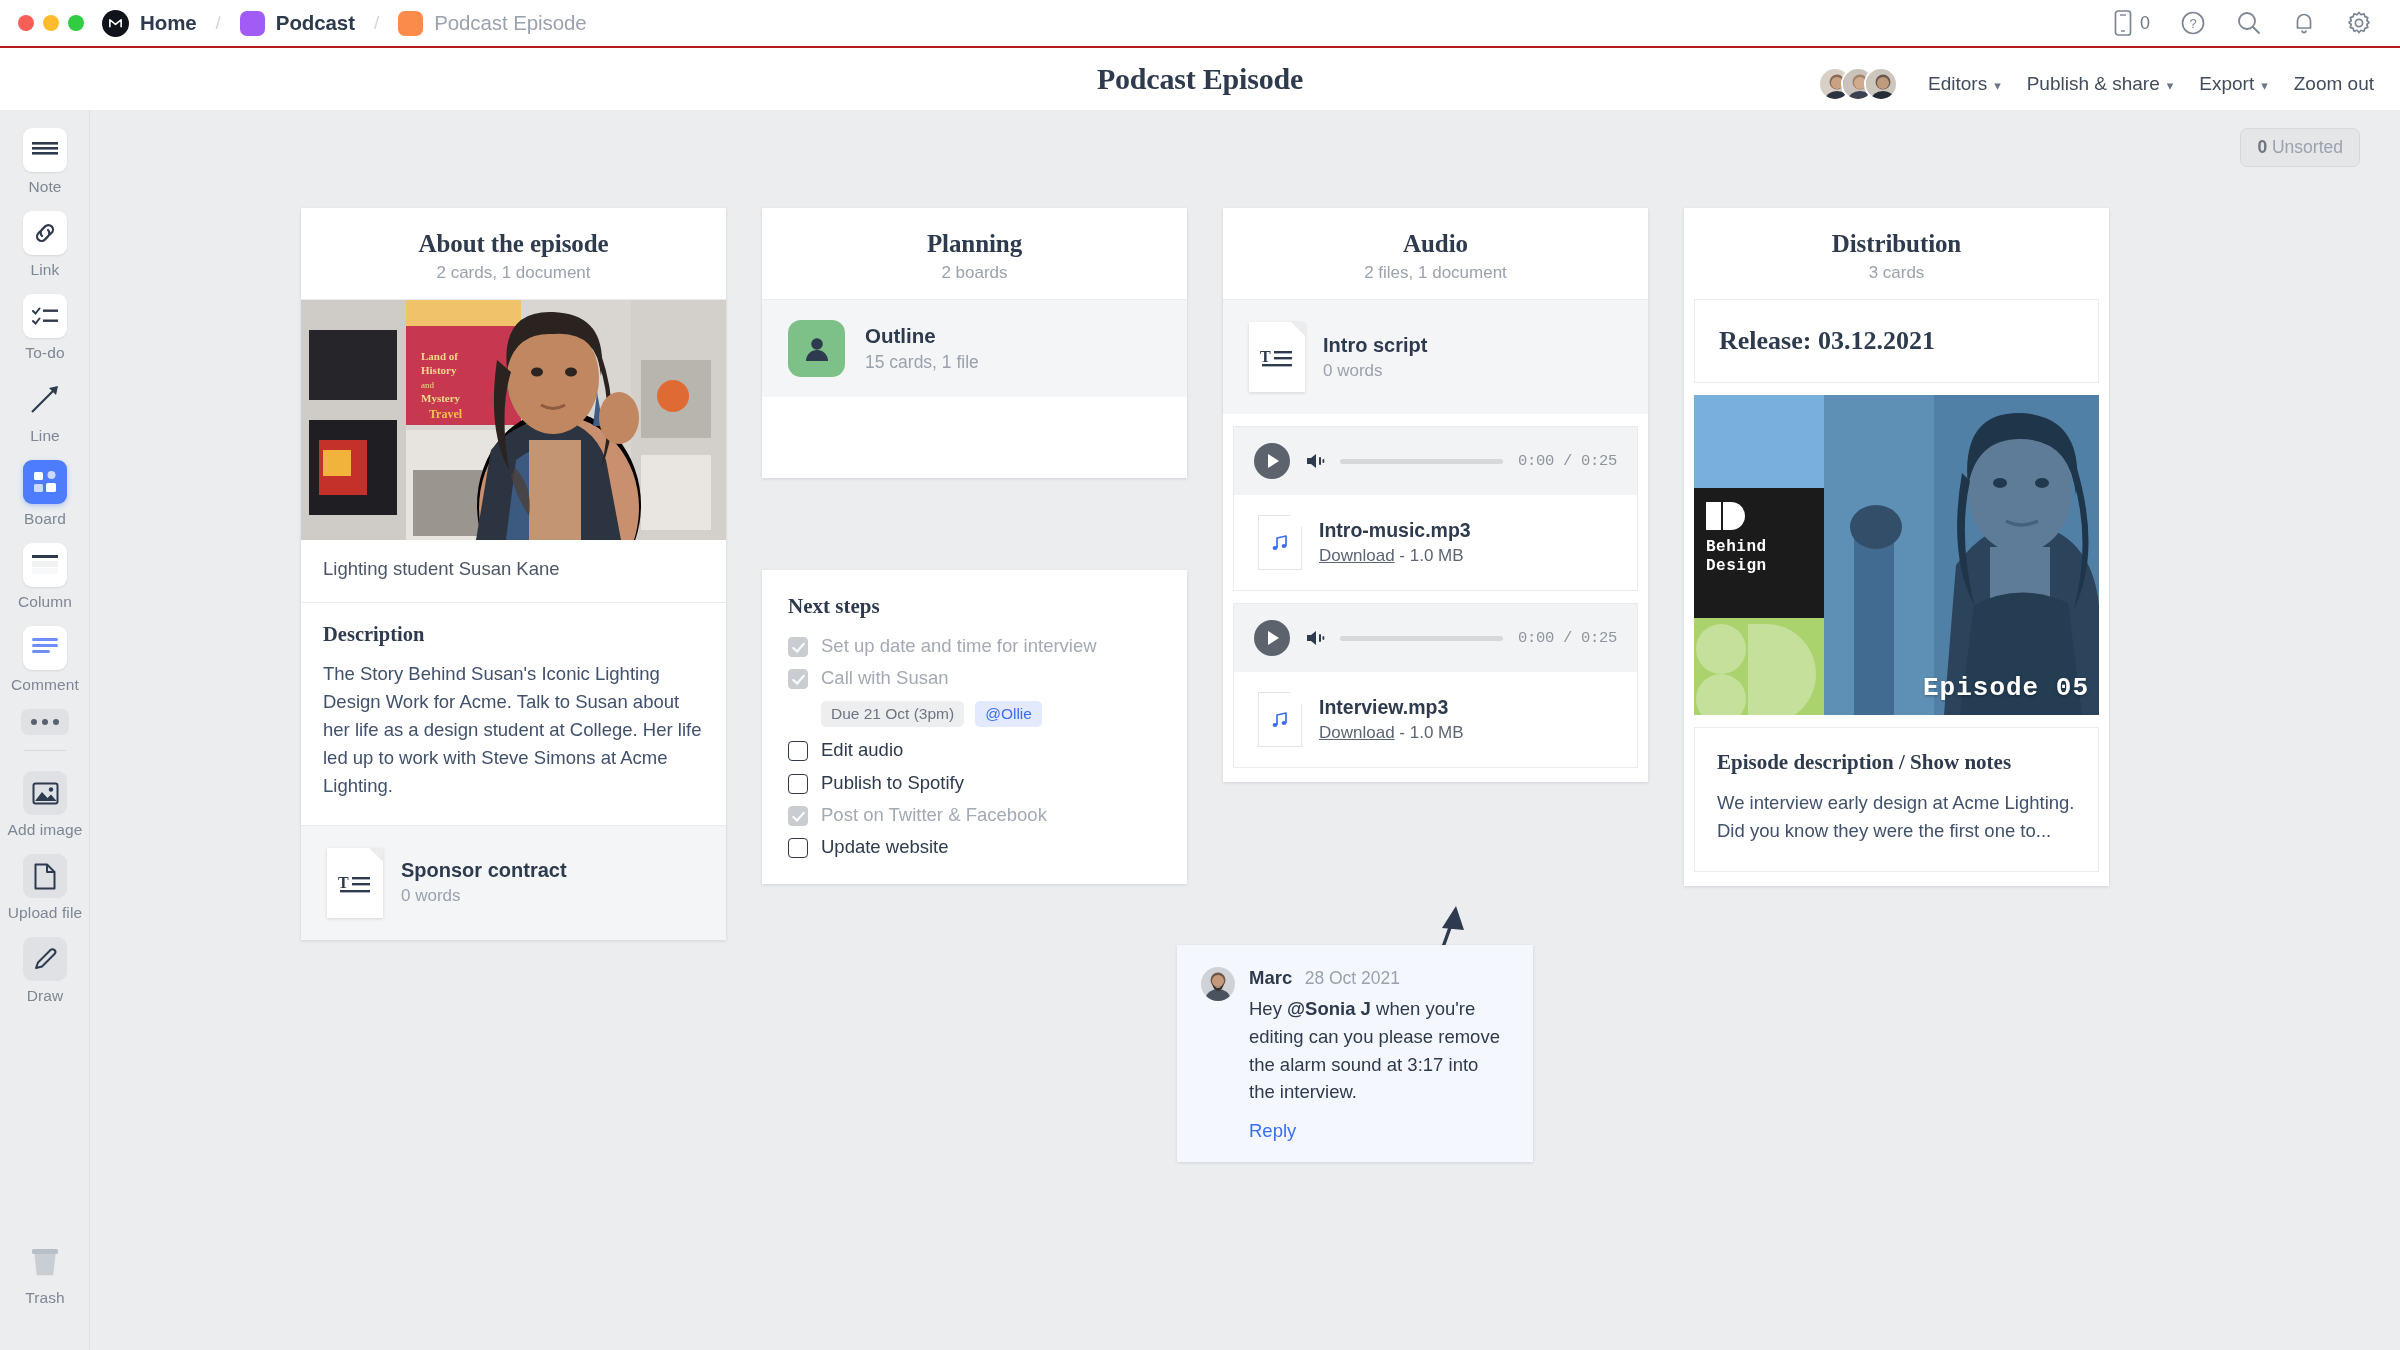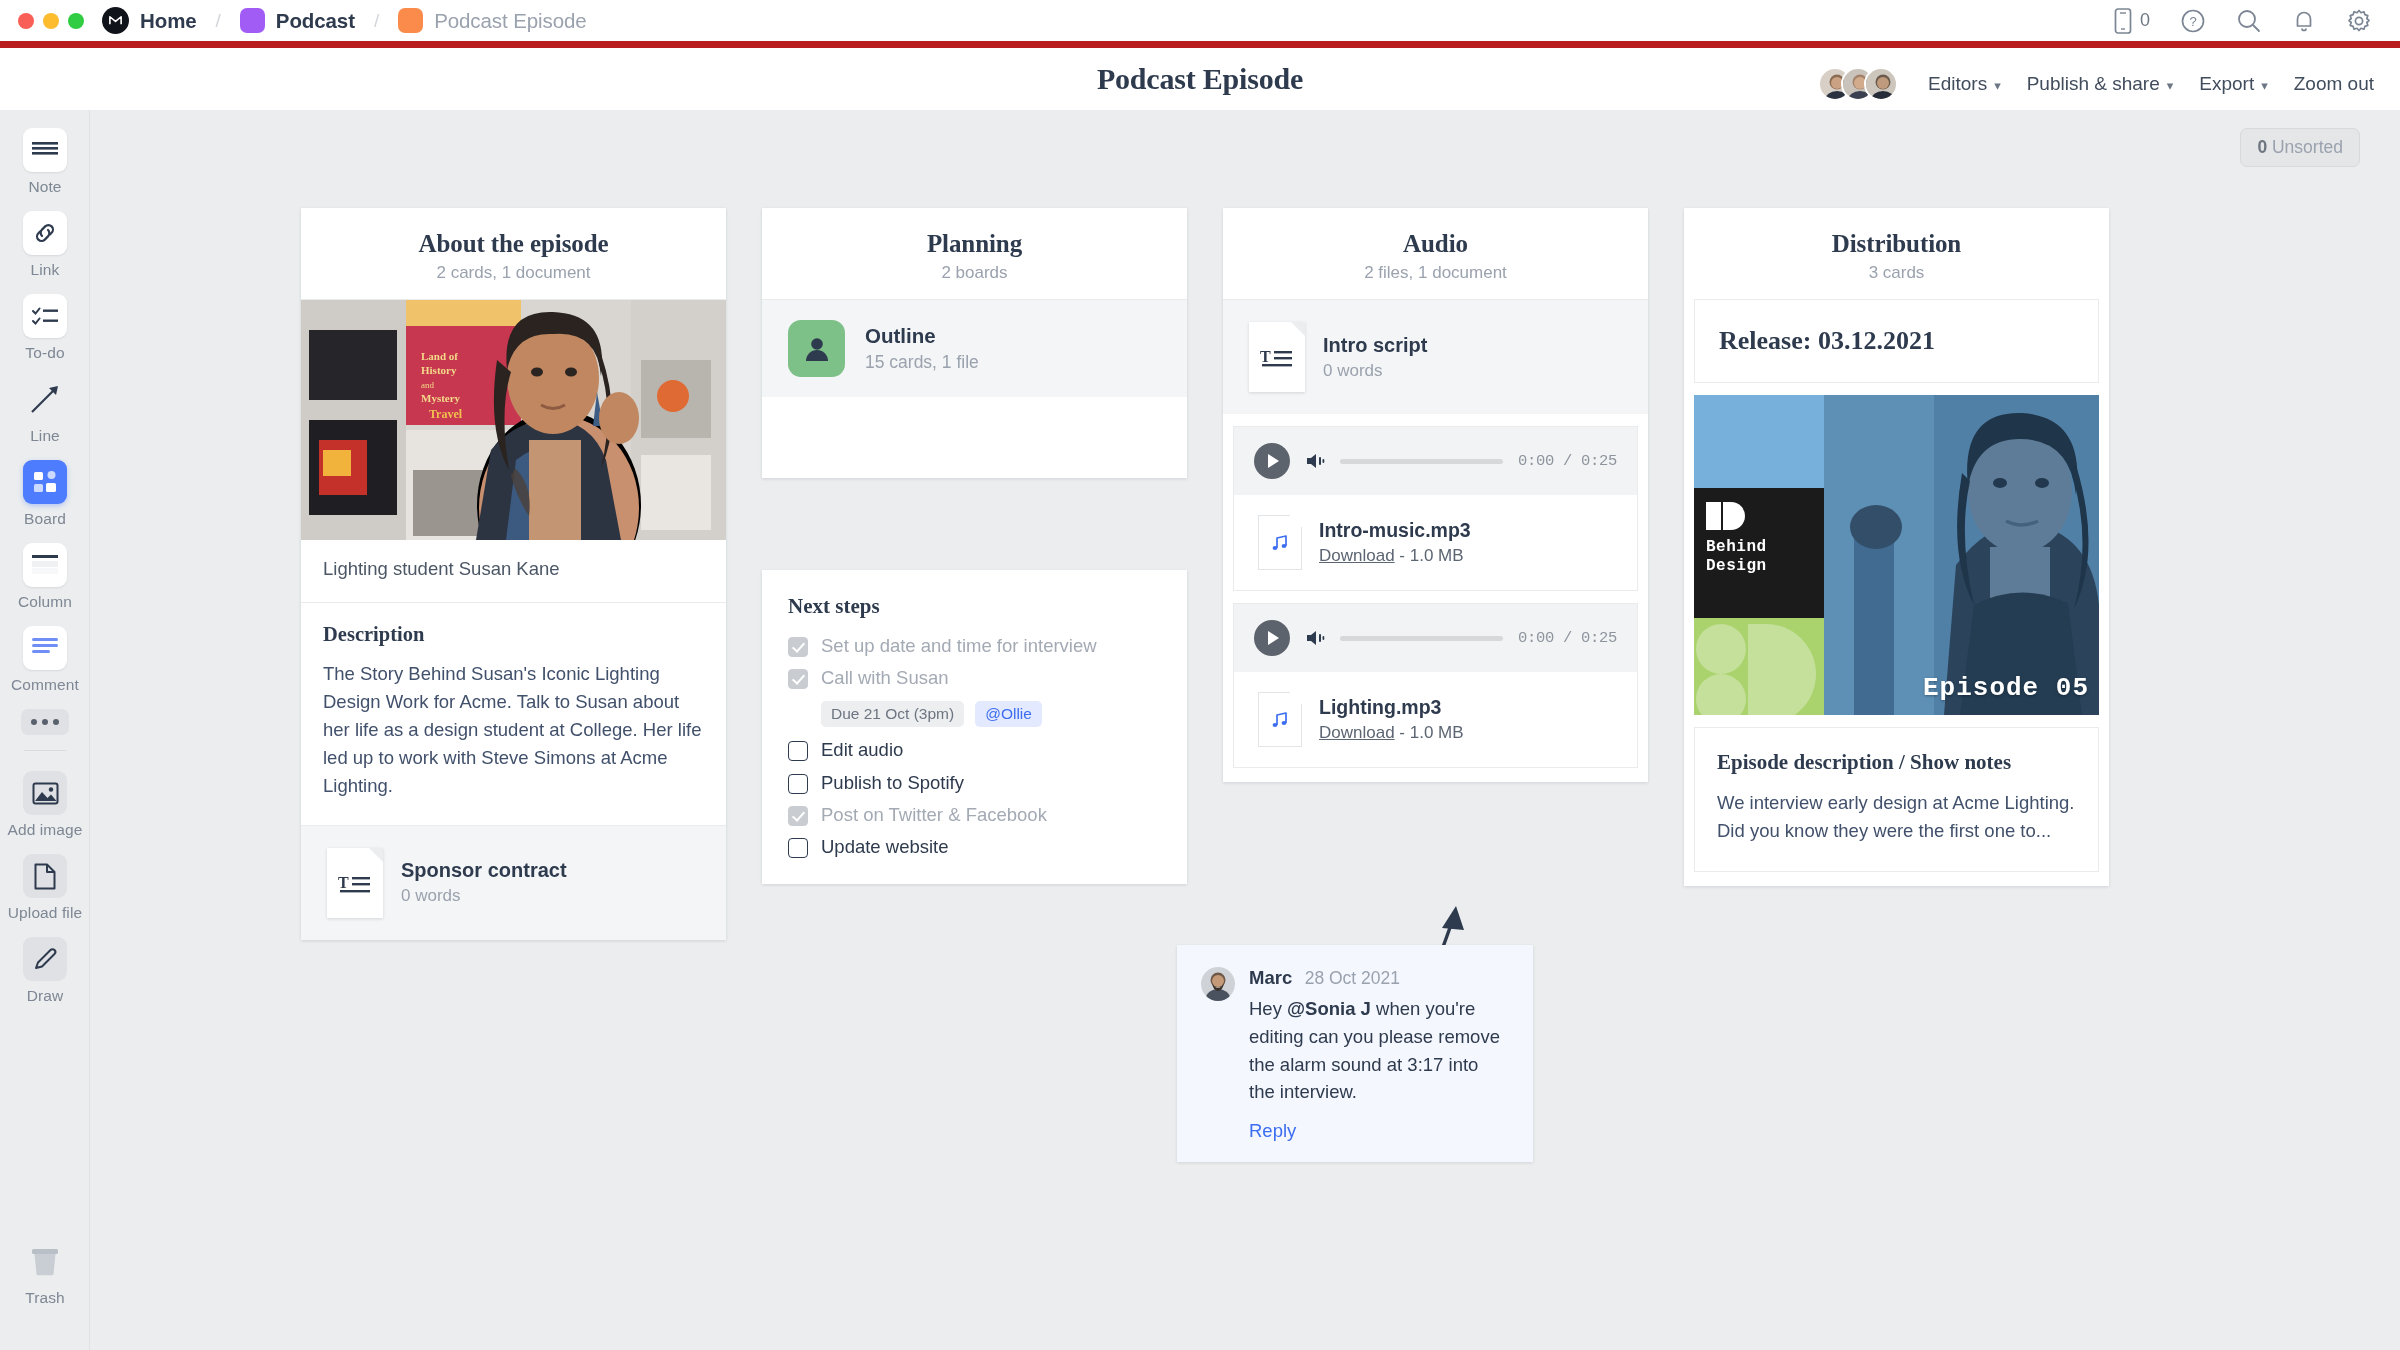--- a/index.html
+++ b/index.html
@@ -17,7 +17,7 @@
   .topbar{
     position:absolute; top:0; left:0; width:2400px; height:48px;
     background:#ffffff; display:flex; align-items:center;
-    border-bottom:7px solid #b91c1c; z-index:40;
+    border-bottom:2px solid #b91c1c; z-index:40;
   }
   .traffic{ display:flex; gap:9px; padding-left:18px; padding-right:18px; }
   .dot{ width:16px;height:16px;border-radius:50%; }

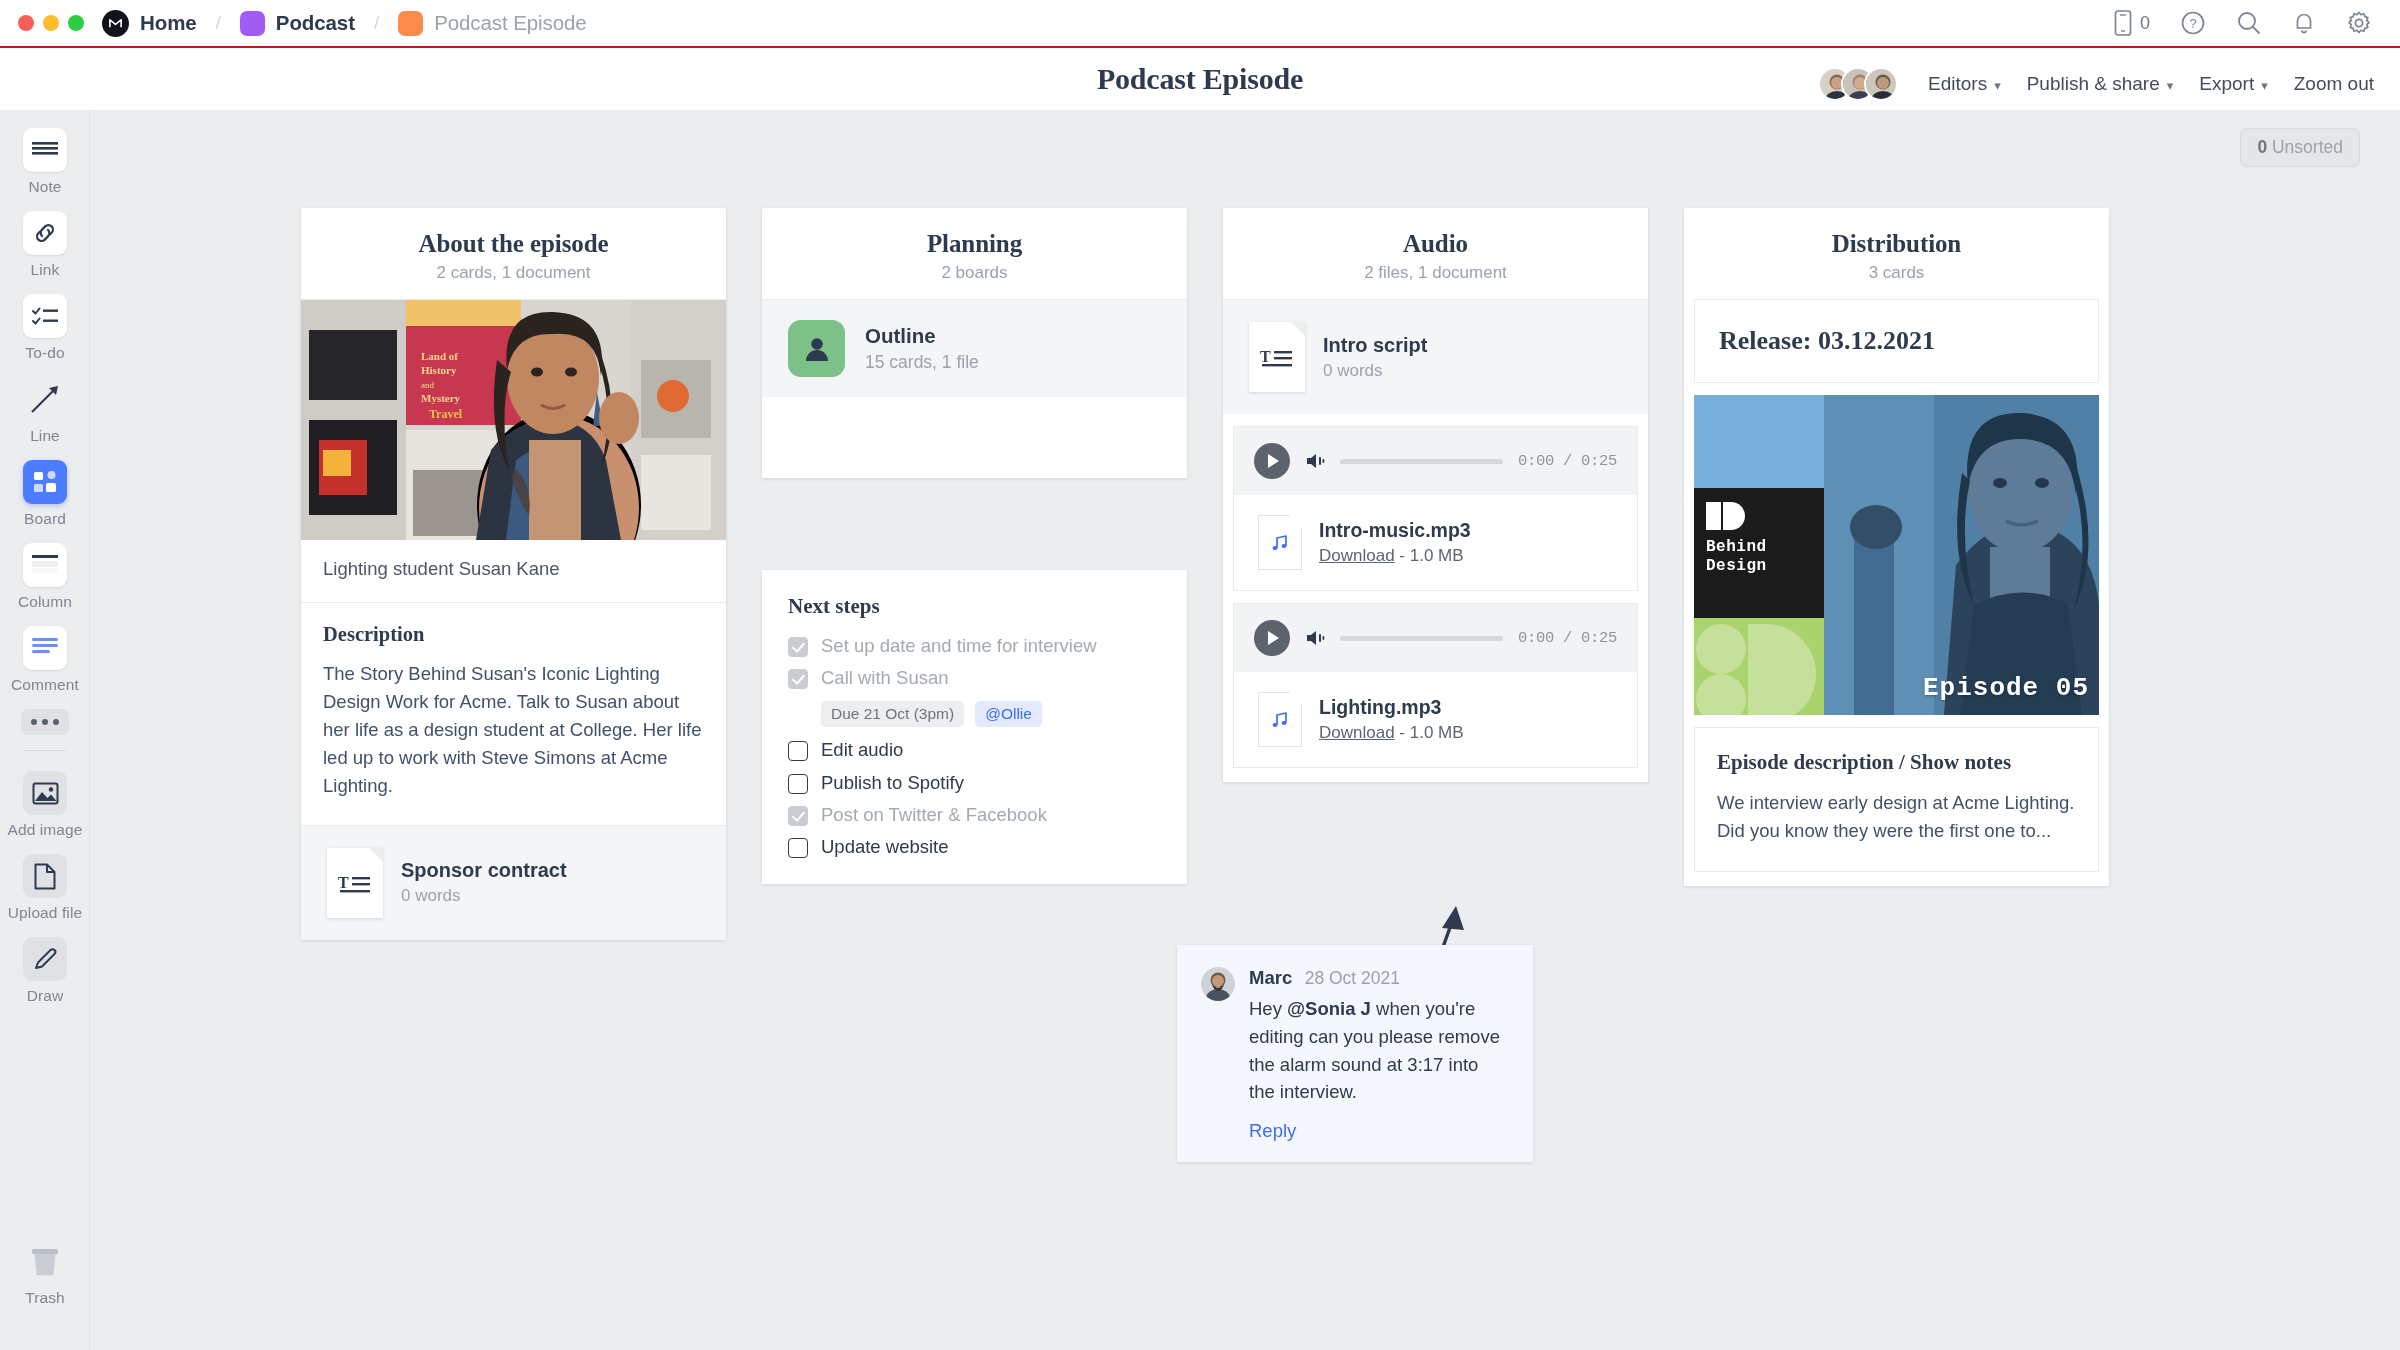--- a/index.html
+++ b/index.html
@@ -667,7 +667,7 @@
             </svg>
         </span>
         <span>
-          <div class="aname">Lighting.mp3</div>
+          <div class="aname">Interview.mp3</div>
           <div class="ameta">
             <u>Download</u>
             <span>- 1.0 MB</span>

